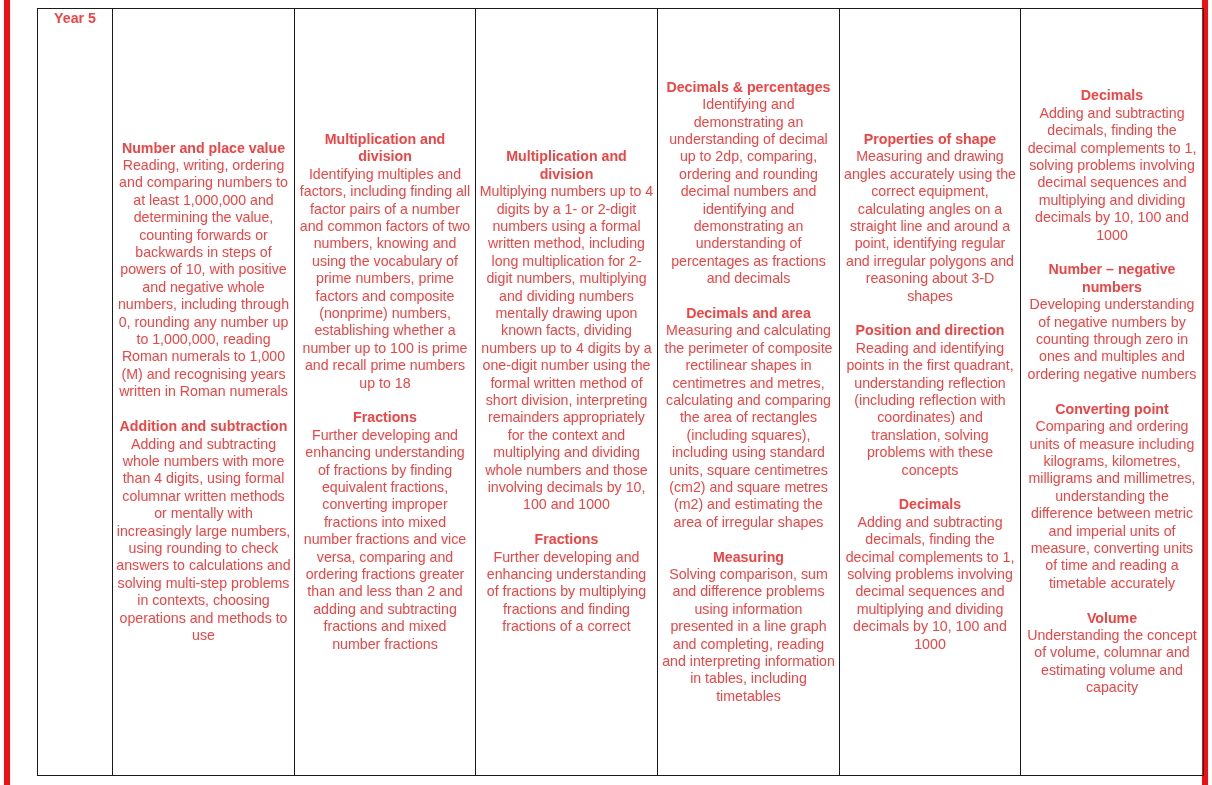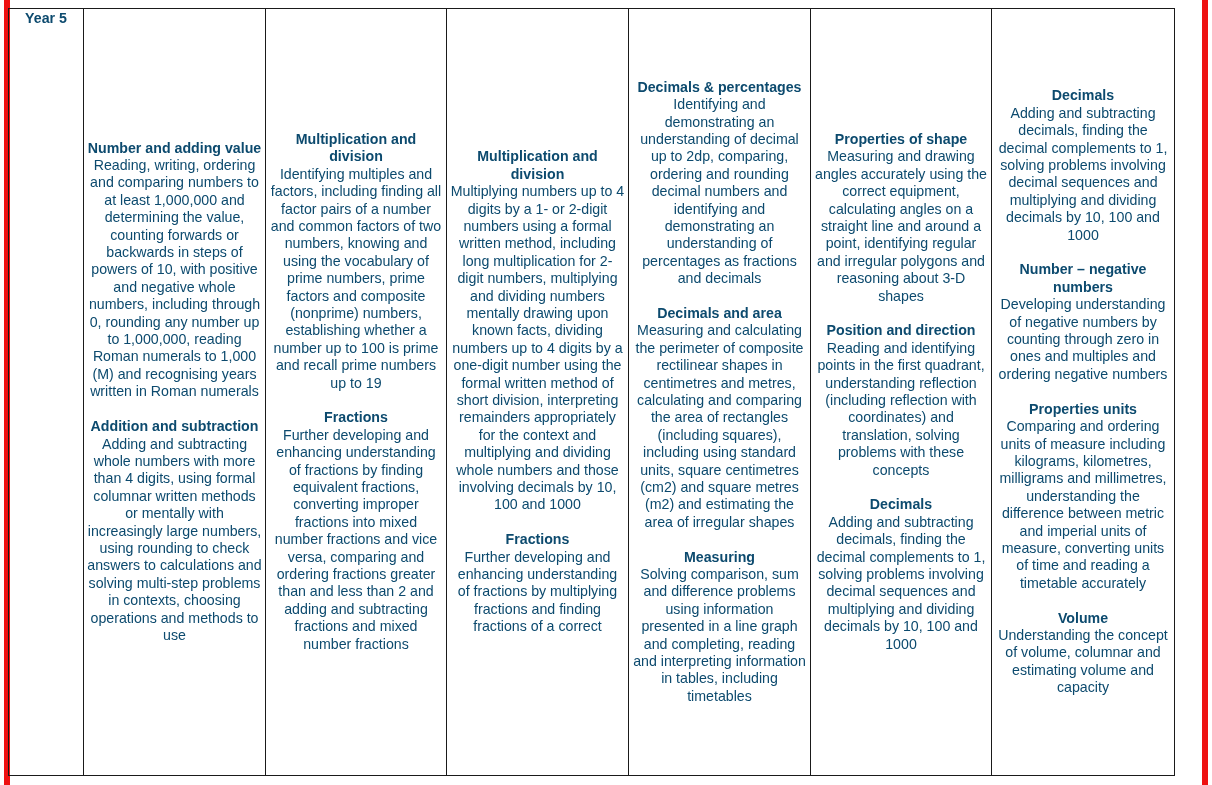--- a/index.html
+++ b/index.html
@@ -34,14 +34,14 @@
   }
   table.curriculum {
     position: absolute;
-    left: 8px;
+    left: 37px;
     top: 8px;
     width: 1166px;
     height: 768px;
     border-collapse: collapse;
     table-layout: fixed;
     font-family: "Liberation Sans", sans-serif;
-    color: #0c4a6e;
+    color: #ef4444;
   }
   table.curriculum td {
     border: 1.5px solid #1a1a1a;

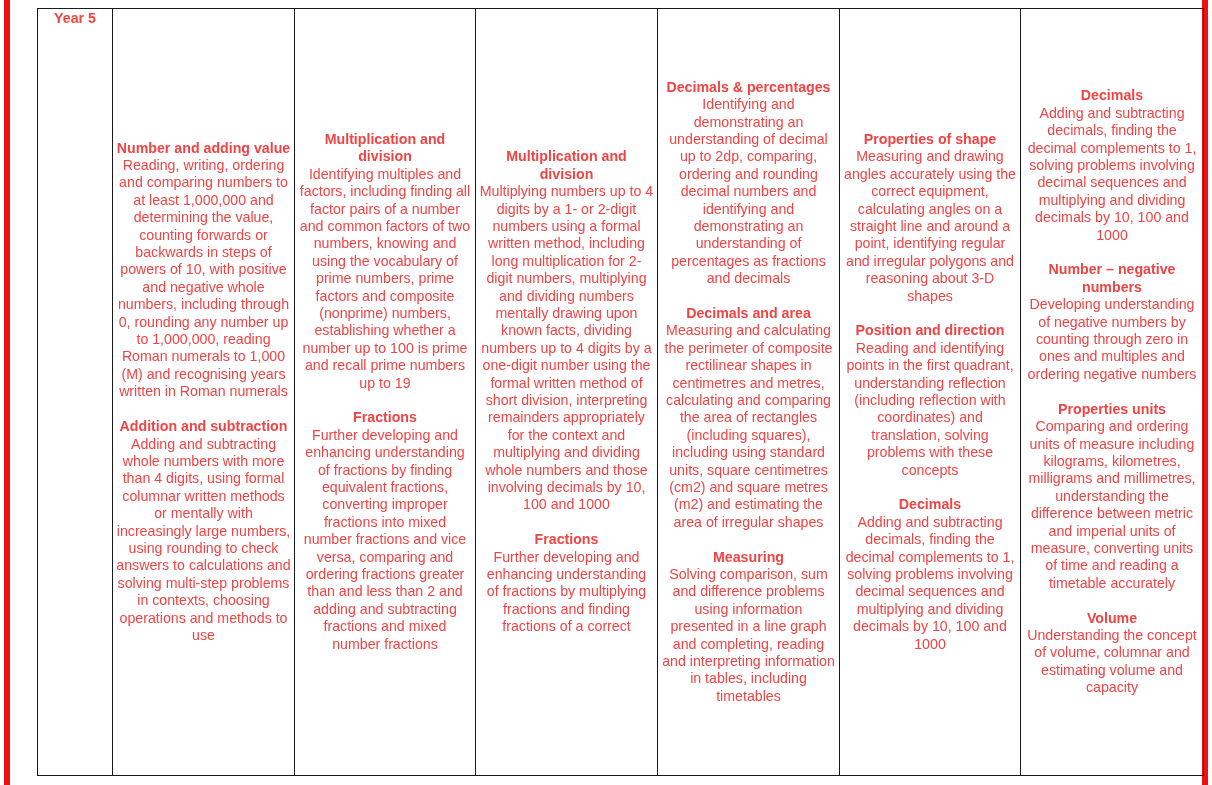--- a/index.html
+++ b/index.html
@@ -84,7 +84,7 @@
 
       <td>
         <div class="section">
-          <span class="section-title">Number and adding value</span>
+          <span class="section-title">Number and place value</span>
           <span class="section-body">Reading, writing, ordering and comparing numbers to at least 1,000,000 and determining the value, counting forwards or backwards in steps of powers of 10, with positive and negative whole numbers, including through 0, rounding any number up to 1,000,000, reading Roman numerals to 1,000 (M) and recognising years written in Roman numerals</span>
         </div>
         <div class="section">

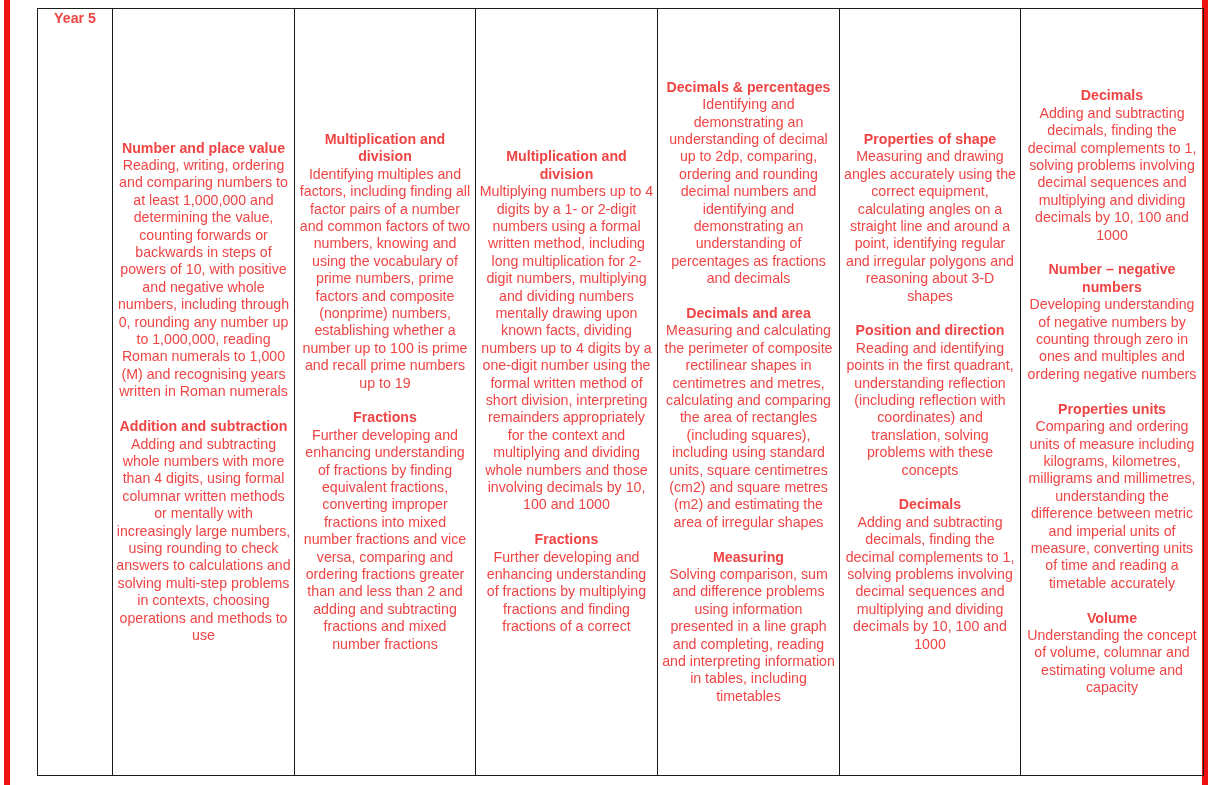--- a/index.html
+++ b/index.html
@@ -96,7 +96,7 @@
       <td>
         <div class="section">
           <span class="section-title">Multiplication and division</span>
-          <span class="section-body">Identifying multiples and factors, including finding all factor pairs of a number and common factors of two numbers, knowing and using the vocabulary of prime numbers, prime factors and composite (nonprime) numbers, establishing whether a number up to 100 is prime and recall prime numbers up to 19</span>
+          <span class="section-body">Identifying multiples and factors, including finding all factor pairs of a number and common factors of two numbers, knowing and using the vocabulary of prime numbers, prime factors and composite (nonprime) numbers, establishing whether a number up to 100 is prime and recall prime numbers up to 18</span>
         </div>
         <div class="section">
           <span class="section-title">Fractions</span>

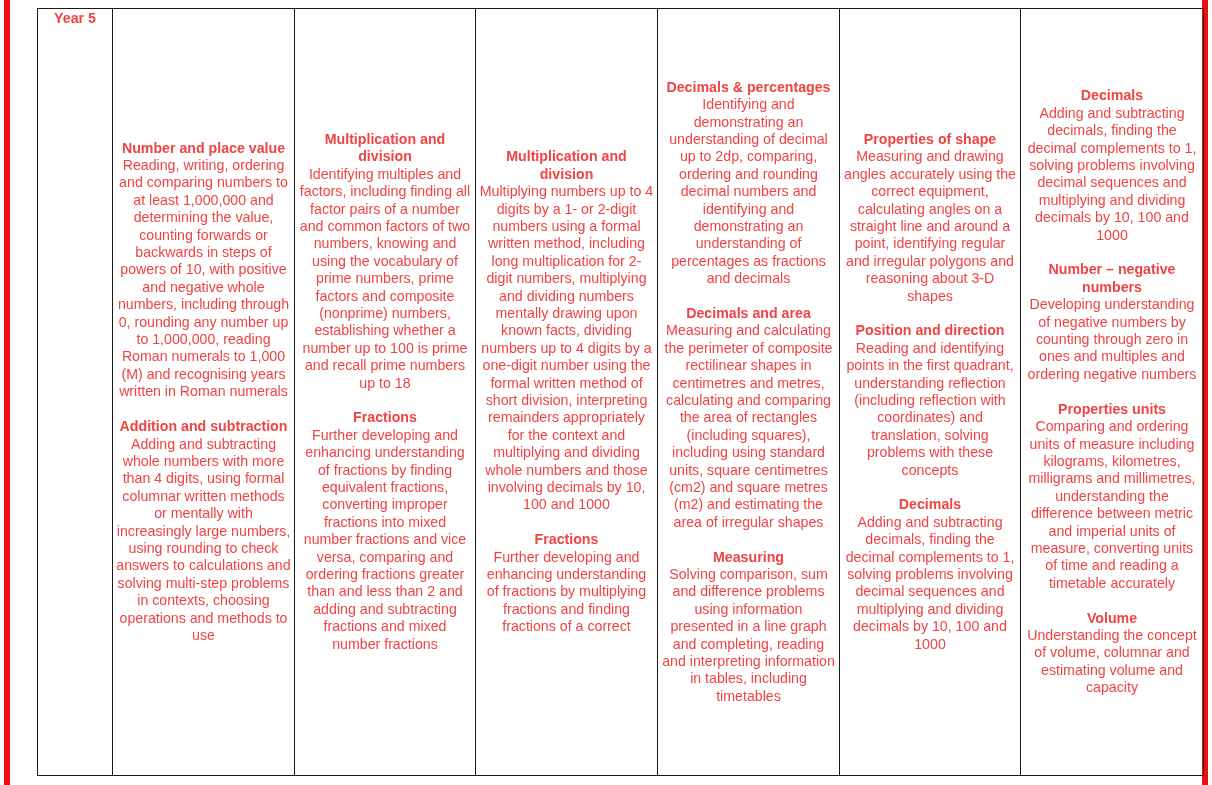--- a/index.html
+++ b/index.html
@@ -155,7 +155,7 @@
           <span class="section-body">Developing understanding of negative numbers by counting through zero in ones and multiples and ordering negative numbers</span>
         </div>
         <div class="section">
-          <span class="section-title">Properties units</span>
+          <span class="section-title">Converting point</span>
           <span class="section-body">Comparing and ordering units of measure including kilograms, kilometres, milligrams and millimetres, understanding the difference between metric and imperial units of measure, converting units of time and reading a timetable accurately</span>
         </div>
         <div class="section">

